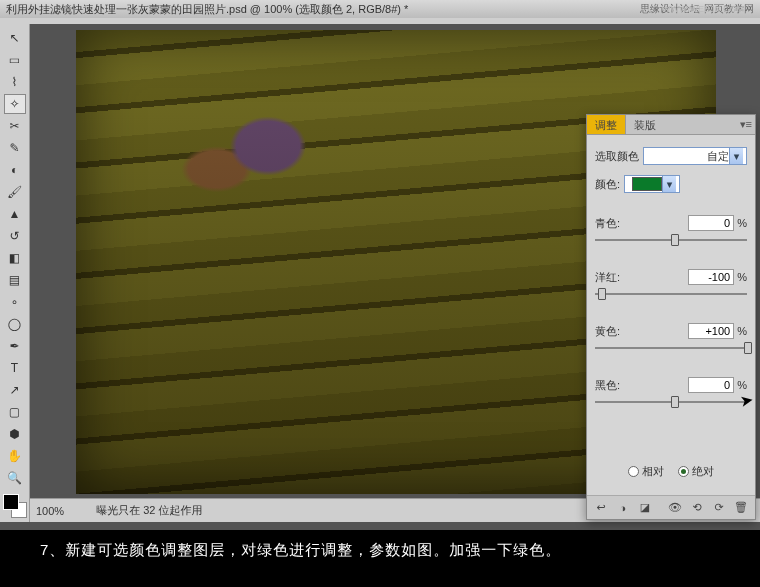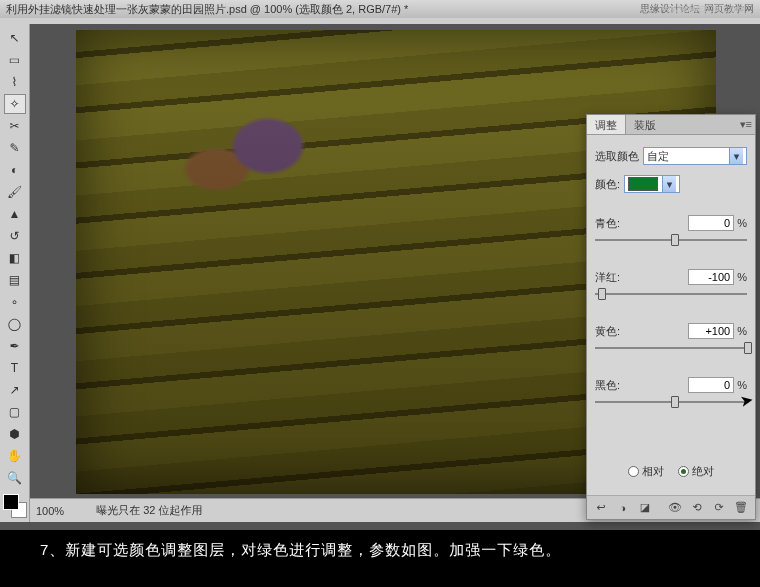--- a/index.html
+++ b/index.html
@@ -61,7 +61,7 @@
 <div class="app">
 
   <div class="titlebar">
-    <span>利用外挂滤镜快速处理一张灰蒙蒙的田园照片.psd @ 100% (选取颜色 2, RGB/7#) *</span>
+    <span>利用外挂滤镜快速处理一张灰蒙蒙的田园照片.psd @ 100% (选取颜色 2, RGB/8#) *</span>
     <span class="right">
       <span>思缘设计论坛</span>
       <span style="position:relative">

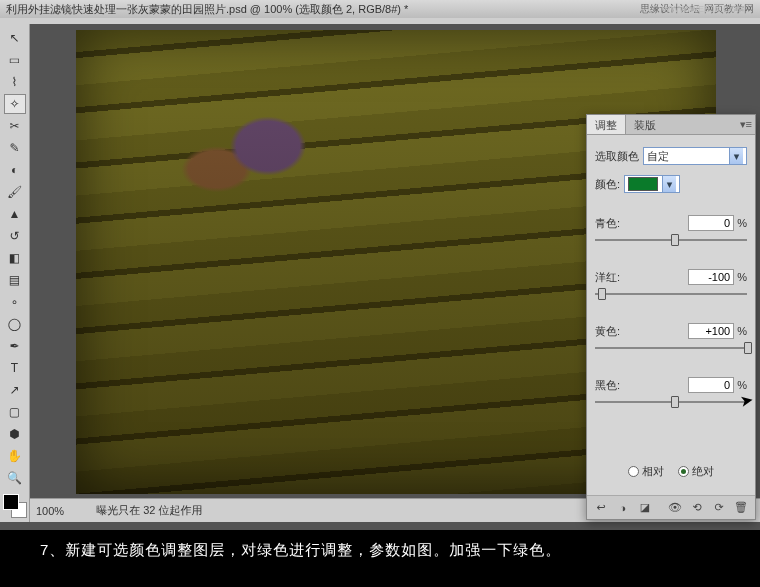--- a/index.html
+++ b/index.html
@@ -28,7 +28,7 @@
   .panel { position: absolute; right: 4px; top: 90px; width: 170px; background: #d6d6d6; border: 1px solid #888; box-shadow: 0 3px 10px rgba(0,0,0,0.4); }
   .panel-tabs { display: flex; background: #c4c4c4; border-bottom: 1px solid #999; height: 20px; }
   .ptab { padding: 3px 8px; font-size: 11px; color: #444; cursor: pointer; }
-  .ptab.active { background: #e5e5e5; border-right: 1px solid #999; }
+  .ptab.active { background: #eab308; border-right: 1px solid #999; }
   .panel-body { padding: 6px 8px 10px; }
   .panel-collapse { position:absolute; right:2px; top:2px; width:14px; height:14px; display:flex; align-items:center; justify-content:center; color:#555; cursor:pointer; }
   .row { display: flex; align-items: center; margin: 6px 0; gap: 4px; font-size: 11px; }

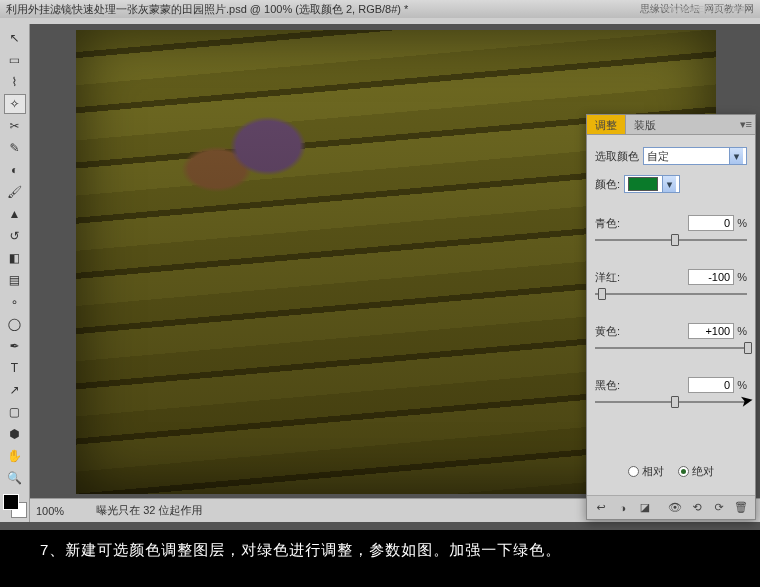--- a/index.html
+++ b/index.html
@@ -33,7 +33,7 @@
   .panel-collapse { position:absolute; right:2px; top:2px; width:14px; height:14px; display:flex; align-items:center; justify-content:center; color:#555; cursor:pointer; }
   .row { display: flex; align-items: center; margin: 6px 0; gap: 4px; font-size: 11px; }
   .row label { color: #333; }
-  .select { flex: 1; height: 18px; background: #fff; border: 1px solid #7a9ac9; font-size: 11px; padding: 0 3px; display: flex; align-items: center; justify-content: space-between; cursor: pointer; }
+  .select { flex: 1; height: 18px; background: #fff; border: 1px solid #7a9ac9; font-size: 11px; padding: 0 3px; display: flex; align-items: center; justify-content: flex-end; cursor: pointer; }
   .select.short { flex: none; width: 56px; }
   .select .arrow { background: linear-gradient(#cfe1fb,#a9c5ef); border-left: 1px solid #7a9ac9; width: 14px; height: 16px; display:flex; align-items:center; justify-content:center; color:#345; }
   .color-swatch { width: 30px; height: 14px; background: #0a7a2a; border: 1px solid #555; display: inline-block; }

